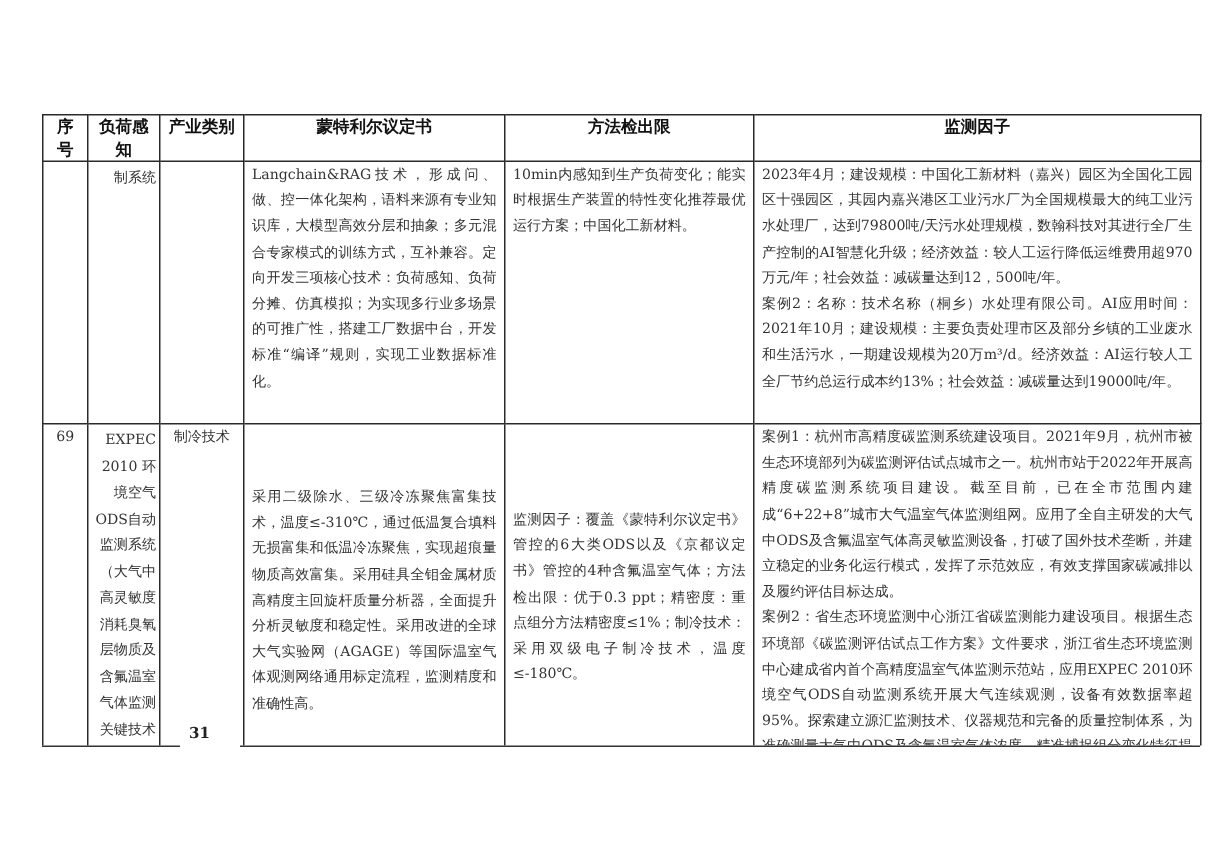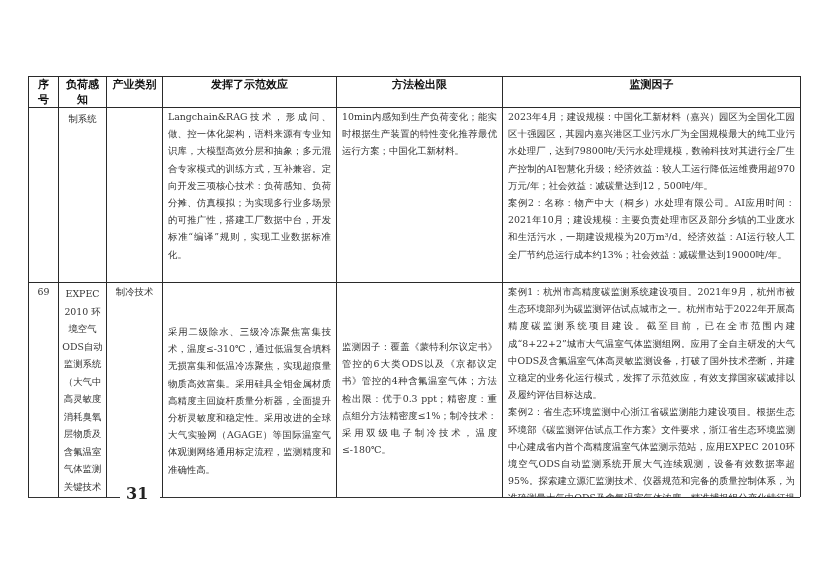--- a/index.html
+++ b/index.html
@@ -44,7 +44,7 @@
         <th>序号</th>
         <th>负荷感知</th>
         <th>产业类别</th>
-        <th>发挥了示范效应</th>
+        <th>蒙特利尔议定书</th>
         <th>方法检出限</th>
         <th>监测因子</th>
       </tr>

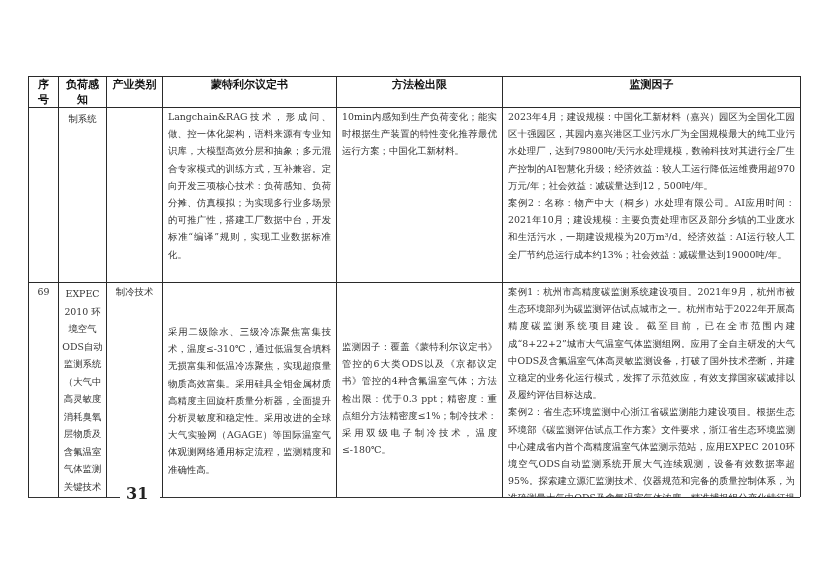--- a/index.html
+++ b/index.html
@@ -19,7 +19,7 @@
   .row2 td { height: 236px; padding-top: 2px; }
   td.vmid { vertical-align: middle; margin-top: 44px; }
   .para { display: block; }
-  .name-cell { text-align: center; line-height: 17.5px; padding: 2px 2px 0 2px !important; }
+  .name-cell { text-align: right; line-height: 17.5px; padding: 2px 2px 0 2px !important; }
   .tech-cell { padding-top: 40px !important; }
   .param-cell { padding-top: 55px !important; margin-top: 12px; }
   .footer-line { position: absolute; top: 497px; height: 1px; background: #333; }

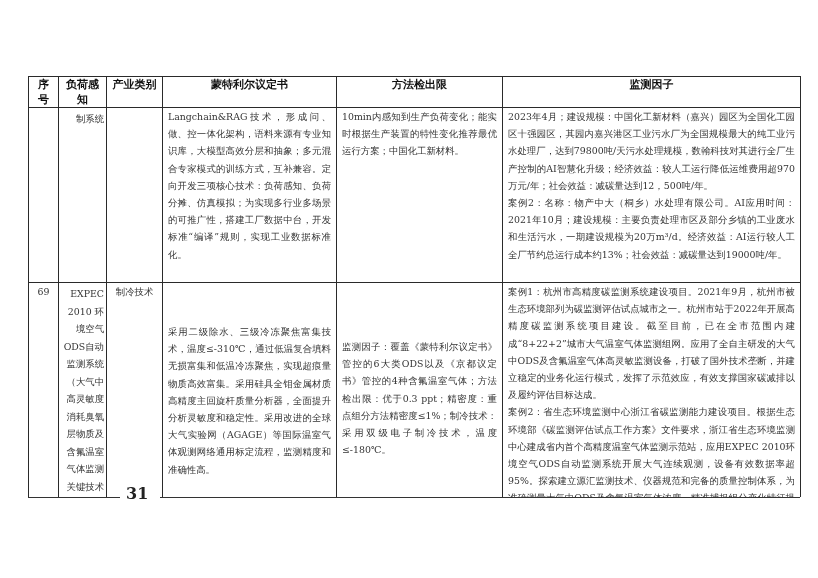--- a/index.html
+++ b/index.html
@@ -58,7 +58,7 @@
         <td class="just">10min内感知到生产负荷变化；能实时根据生产装置的特性变化推荐最优运行方案；中国化工新材料。</td>
         <td class="just">
           <span class="para">2023年4月；建设规模：中国化工新材料（嘉兴）园区为全国化工园区十强园区，其园内嘉兴港区工业污水厂为全国规模最大的纯工业污水处理厂，达到79800吨/天污水处理规模，数翰科技对其进行全厂生产控制的AI智慧化升级；经济效益：较人工运行降低运维费用超970万元/年；社会效益：减碳量达到12，500吨/年。</span>
-          <span class="para">案例2：名称：物产中大（桐乡）水处理有限公司。AI应用时间：2021年10月；建设规模：主要负责处理市区及部分乡镇的工业废水和生活污水，一期建设规模为20万m³/d。经济效益：AI运行较人工全厂节约总运行成本约13%；社会效益：减碳量达到19000吨/年。</span>
+          <span class="para">案例2：名称：技术名称（桐乡）水处理有限公司。AI应用时间：2021年10月；建设规模：主要负责处理市区及部分乡镇的工业废水和生活污水，一期建设规模为20万m³/d。经济效益：AI运行较人工全厂节约总运行成本约13%；社会效益：减碳量达到19000吨/年。</span>
         </td>
       </tr>
       <tr class="row2">

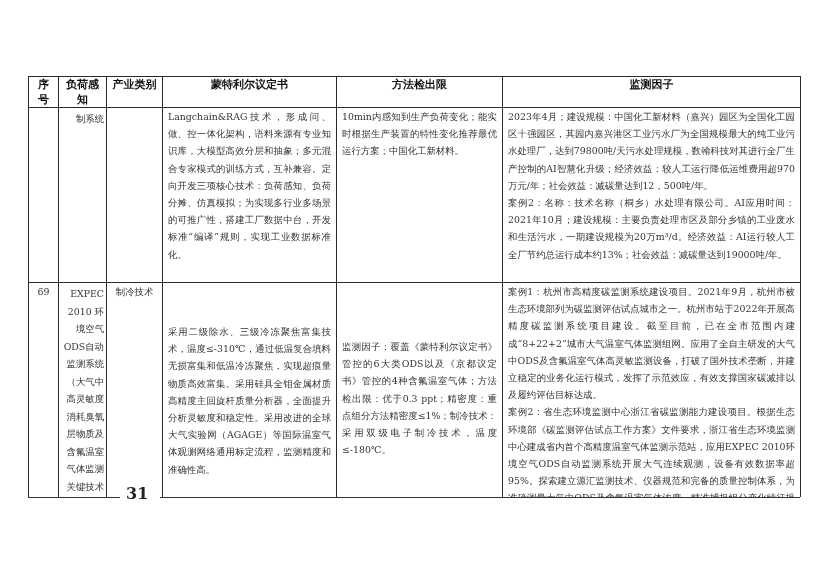--- a/index.html
+++ b/index.html
@@ -68,7 +68,7 @@
         <td class="just tech-cell">采用二级除水、三级冷冻聚焦富集技术，温度≤-310℃，通过低温复合填料无损富集和低温冷冻聚焦，实现超痕量物质高效富集。采用硅具全钼金属材质高精度主回旋杆质量分析器，全面提升分析灵敏度和稳定性。采用改进的全球大气实验网（AGAGE）等国际温室气体观测网络通用标定流程，监测精度和准确性高。</td>
         <td class="just param-cell">监测因子：覆盖《蒙特利尔议定书》管控的6大类ODS以及《京都议定书》管控的4种含氟温室气体；方法检出限：优于0.3 ppt；精密度：重点组分方法精密度≤1%；制冷技术：采用双级电子制冷技术，温度≤-180℃。</td>
         <td class="just">
-          <span class="para">案例1：杭州市高精度碳监测系统建设项目。2021年9月，杭州市被生态环境部列为碳监测评估试点城市之一。杭州市站于2022年开展高精度碳监测系统项目建设。截至目前，已在全市范围内建成“8+22+2”城市大气温室气体监测组网。应用了全自主研发的大气中ODS及含氟温室气体高灵敏监测设备，打破了国外技术垄断，并建立稳定的业务化运行模式，发挥了示范效应，有效支撑国家碳减排以及履约评估目标达成。</span>
+          <span class="para">案例1：杭州市高精度碳监测系统建设项目。2021年9月，杭州市被生态环境部列为碳监测评估试点城市之一。杭州市站于2022年开展高精度碳监测系统项目建设。截至目前，已在全市范围内建成“6+22+8”城市大气温室气体监测组网。应用了全自主研发的大气中ODS及含氟温室气体高灵敏监测设备，打破了国外技术垄断，并建立稳定的业务化运行模式，发挥了示范效应，有效支撑国家碳减排以及履约评估目标达成。</span>
           <span class="para">案例2：省生态环境监测中心浙江省碳监测能力建设项目。根据生态环境部《碳监测评估试点工作方案》文件要求，浙江省生态环境监测中心建成省内首个高精度温室气体监测示范站，应用EXPEC 2010环境空气ODS自动监测系统开展大气连续观测，设备有效数据率超95%。探索建立源汇监测技术、仪器规范和完备的质量控制体系，为准确测量大气中ODS及含氟温室气体浓度、精准捕捉组分变化特征提供技术保障，发挥全国示范效应。</span>
         </td>
       </tr>

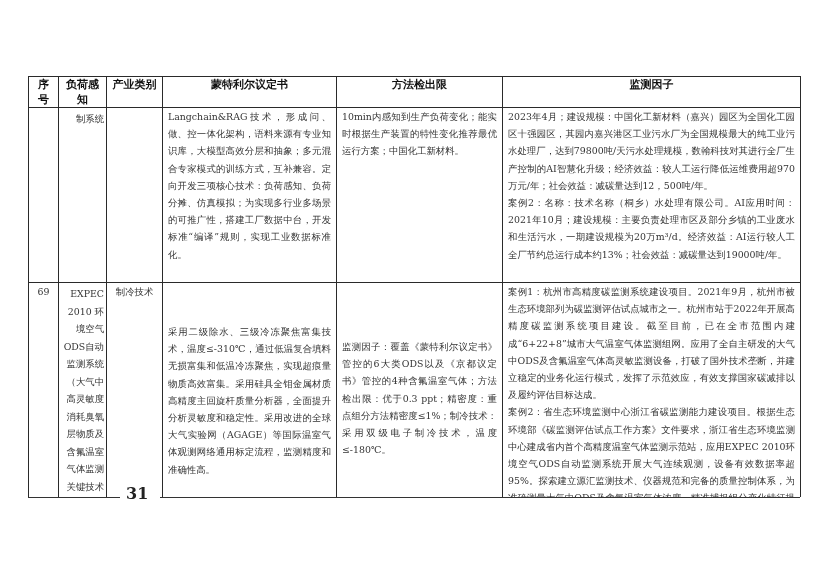--- a/index.html
+++ b/index.html
@@ -23,7 +23,7 @@
   .tech-cell { padding-top: 40px !important; }
   .param-cell { padding-top: 55px !important; margin-top: 12px; }
   .footer-line { position: absolute; top: 497px; height: 1px; background: #333; }
-  .page-num { position: absolute; left: 126px; top: 484px; font-size: 16px; font-weight: bold; color: #222; }
+  .page-num { position: absolute; left: 126px; top: 484px; font-size: 10px; font-weight: bold; color: #222; }
   .clip { position: absolute; left: 0; top: 497px; width: 818px; height: 81px; background: #fff; }
 </style>
 </head>

